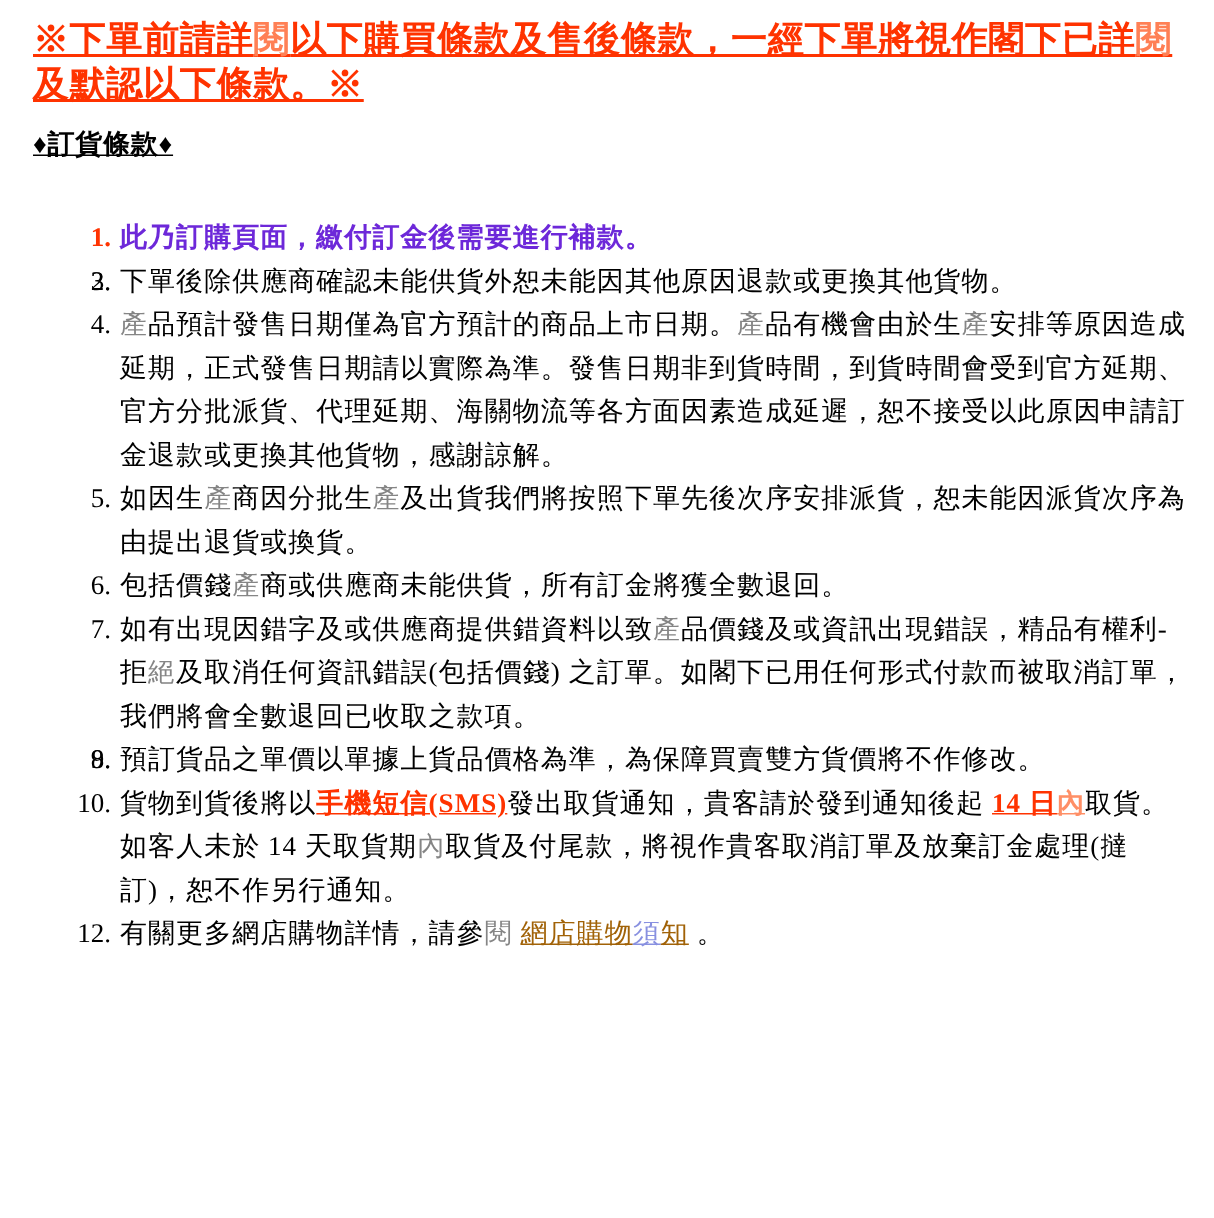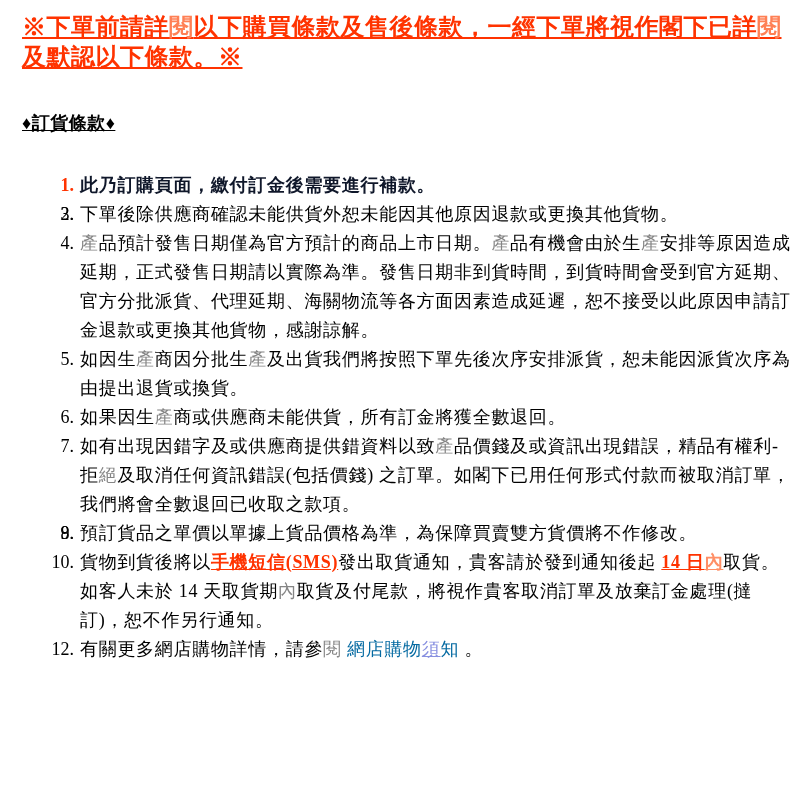--- a/index.html
+++ b/index.html
@@ -28,7 +28,7 @@
 
   
   .section-heading {
-    margin-top: 39px;
+    margin-top: 12px;
     font-size: 18px;
     font-weight: bold;
     text-decoration: underline;

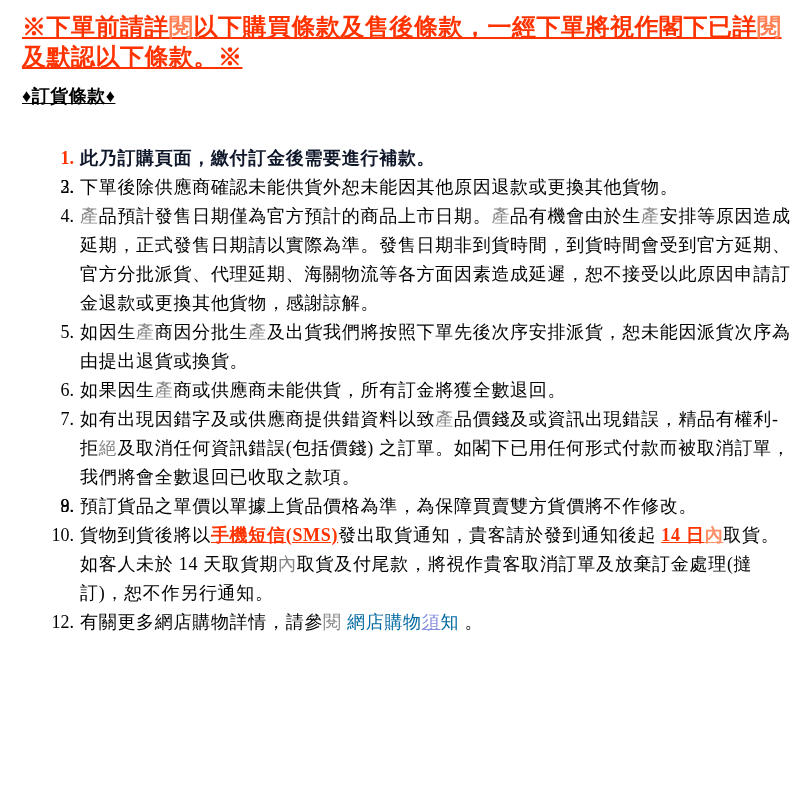--- a/index.html
+++ b/index.html
@@ -60,7 +60,7 @@
   
   .s-n  { }
   .s-fb { color: #858585; }
-  .s-r  { color: #0f172a; font-weight: bold; }
+  .s-r  { color: #6d28d9; font-weight: bold; }
   .num.s-r { color: #FF3300; }
   .s-rl { color: #FF3300; font-weight: bold; text-decoration: underline; }
   .s-rlfb { color: #ff8f66; font-weight: bold; text-decoration: underline; }

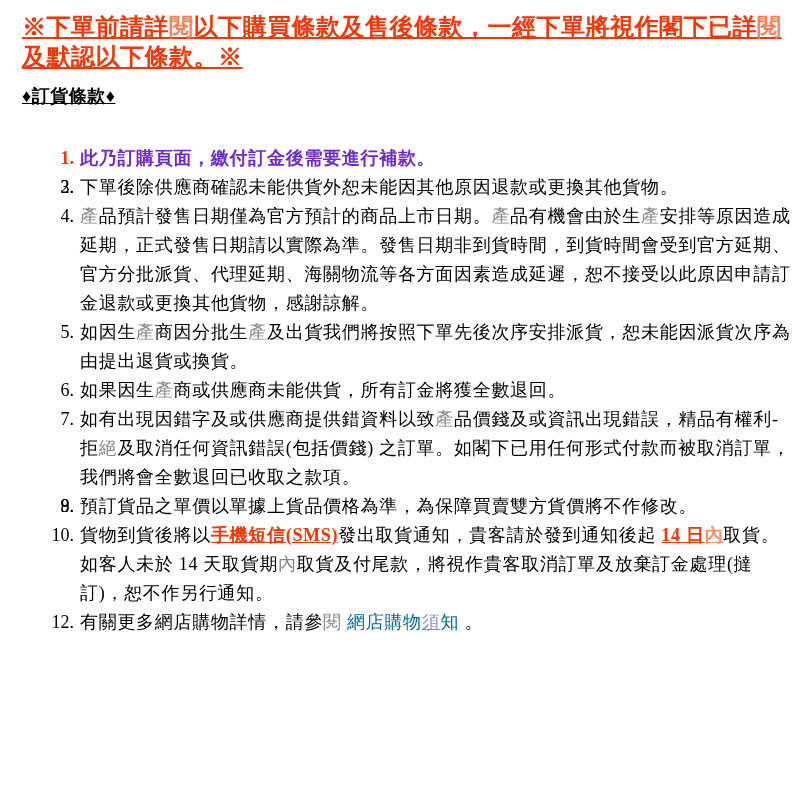--- a/index.html
+++ b/index.html
@@ -80,7 +80,7 @@
     <li><span class="num">3.</span><span class="s-n">下單後除供應商確認未能供貨外恕未能因其他原因退款或更換其他貨物。</span></li>
     <li><span class="num">4.</span><span class="s-fb">產</span><span class="s-n">品預計發售日期僅為官方預計的商品上市日期。</span><span class="s-fb">產</span><span class="s-n">品有機會由於生</span><span class="s-fb">產</span><span class="s-n">安排等原因造成延期，正式發售日期請以實際為準。發售日期非到貨時間，到貨時間會受到官方延期、官方分批派貨、代理延期、海關物流等各方面因素造成延遲，恕不接受以此原因申請訂金退款或更換其他貨物，感謝諒解。</span></li>
     <li><span class="num">5.</span><span class="s-n">如因生</span><span class="s-fb">產</span><span class="s-n">商因分批生</span><span class="s-fb">產</span><span class="s-n">及出貨我們將按照下單先後次序安排派貨，恕未能因派貨次序為由提出退貨或換貨。</span></li>
-    <li><span class="num">6.</span><span class="s-n">如果因生</span><span class="s-fb">產</span><span class="s-n">商或供應商未能供貨，所有訂金將獲全數退回。</span></li>
+    <li><span class="num">6.</span><span class="s-n">包括價錢</span><span class="s-fb">產</span><span class="s-n">商或供應商未能供貨，所有訂金將獲全數退回。</span></li>
     <li><span class="num">7.</span><span class="s-n">如有出現因錯字及或供應商提供錯資料以致</span><span class="s-fb">產</span><span class="s-n">品價錢及或資訊出現錯誤，精品有權利-拒</span><span class="s-fb">絕</span><span class="s-n">及取消任何資訊錯誤(包括價錢) 之訂單。如閣下已用任何形式付款而被取消訂單，我們將會全數退回已收取之款項。</span></li>
     <li><span class="num">8.</span></li>
     <li><span class="num">9.</span><span class="s-n">預訂貨品之單價以單據上貨品價格為準，為保障買賣雙方貨價將不作修改。</span></li>

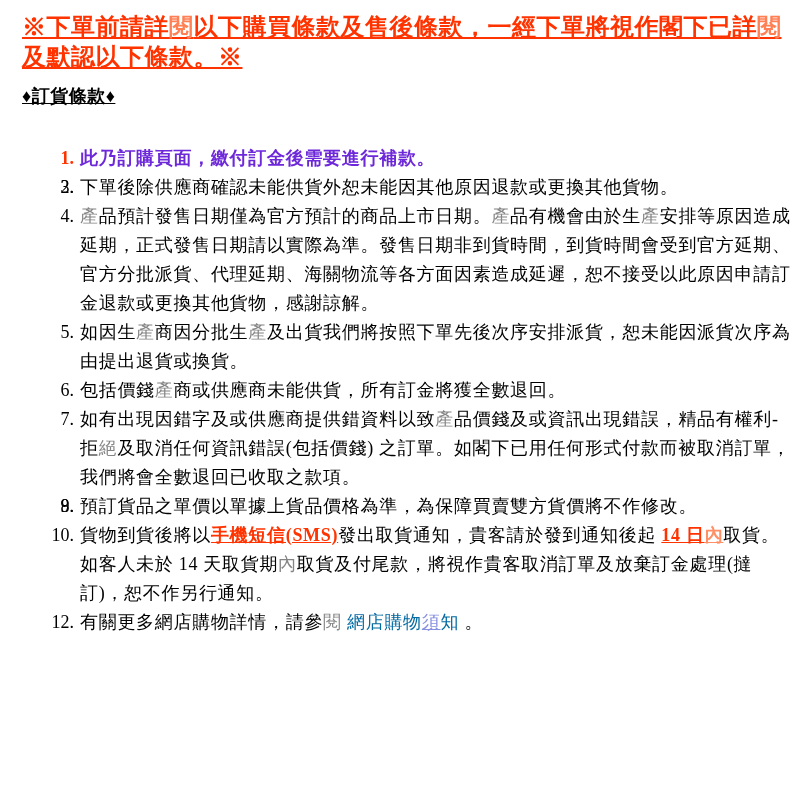--- a/index.html
+++ b/index.html
@@ -64,7 +64,7 @@
   .num.s-r { color: #FF3300; }
   .s-rl { color: #FF3300; font-weight: bold; text-decoration: underline; }
   .s-rlfb { color: #ff8f66; font-weight: bold; text-decoration: underline; }
-  .s-l  { color: #0369a1; cursor: pointer; }
+  .s-l  { color: #a16207; text-decoration: underline; cursor: pointer; }
   .s-lfb { color: #8890e0; text-decoration: underline; cursor: pointer; }
 </style>
 </head>

